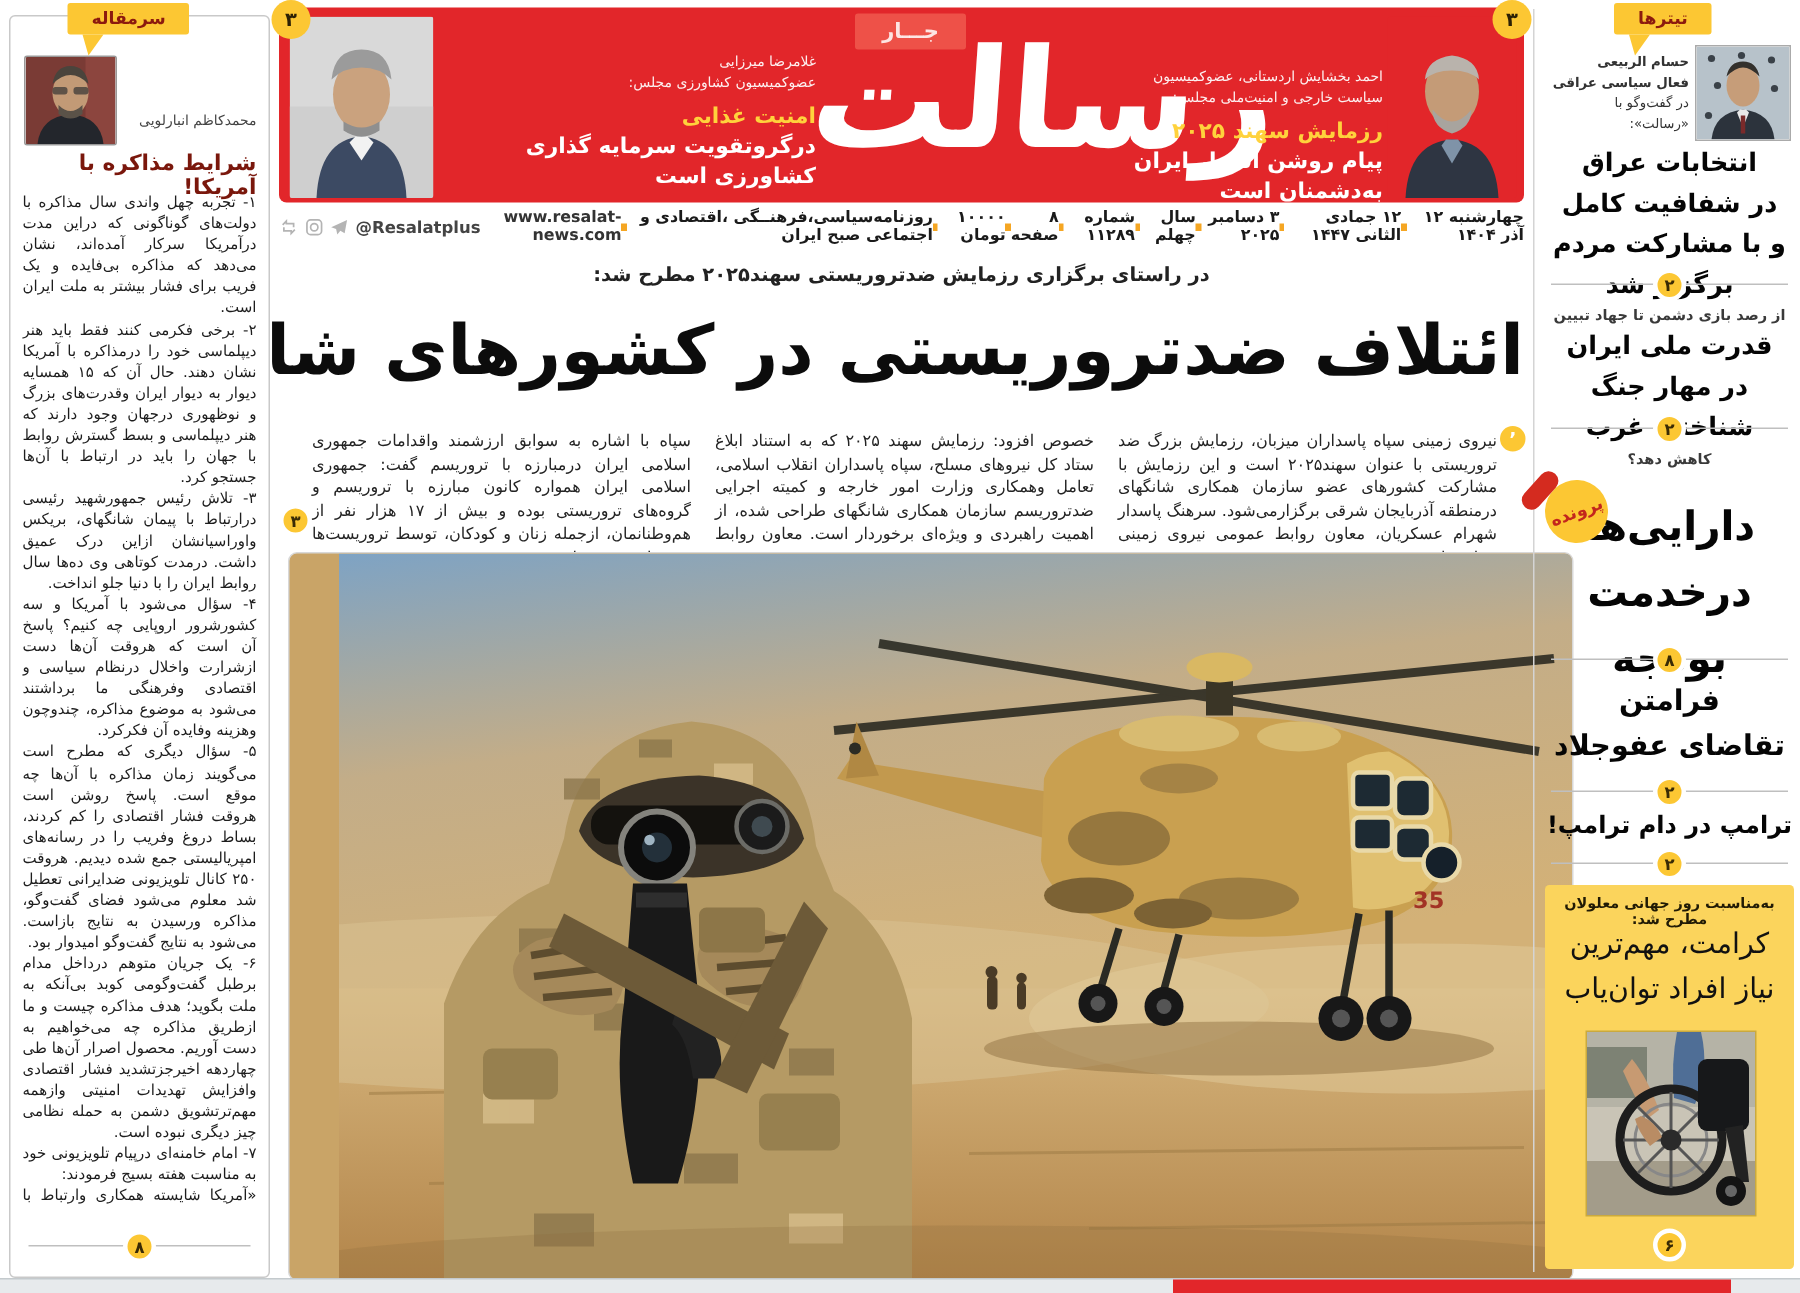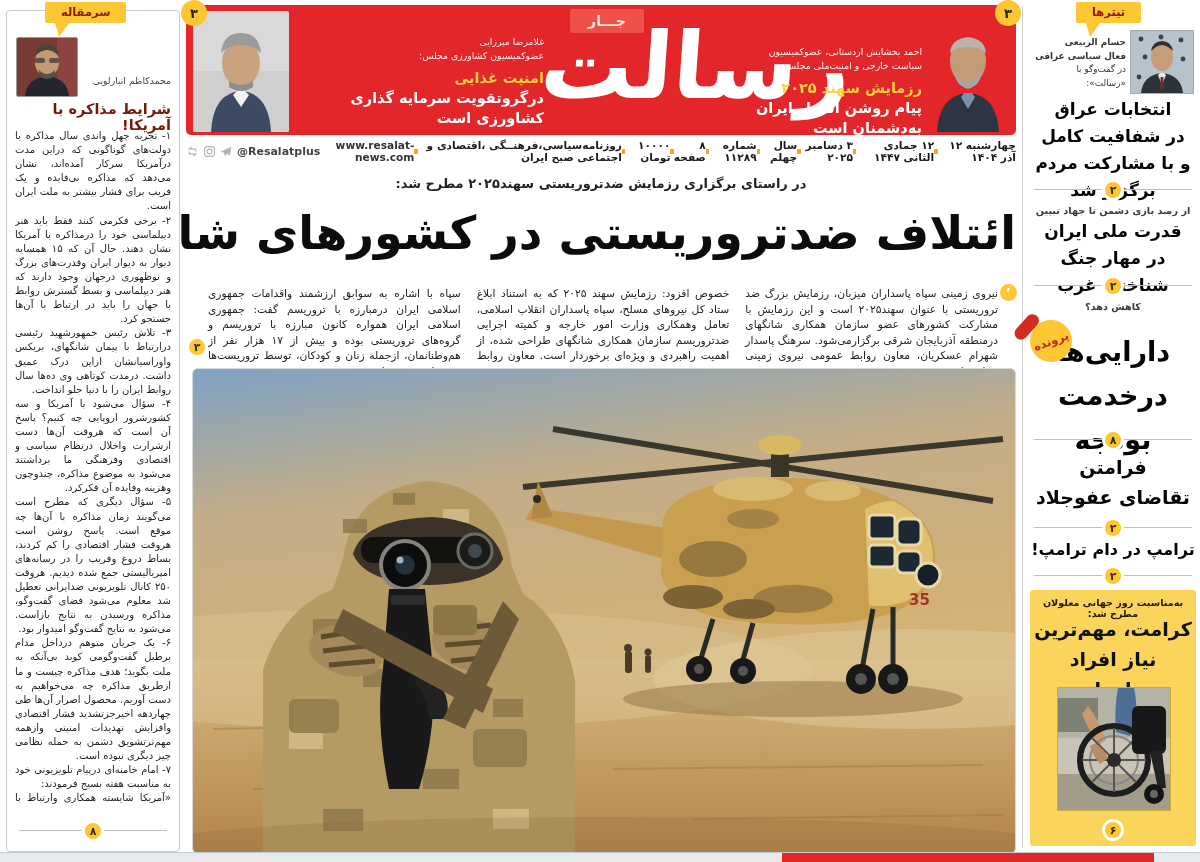--- a/index.html
+++ b/index.html
@@ -67,7 +67,7 @@
   .lead-badge{left:186px;top:336px;}
 
   
-  .photo{left:192px;top:368px;width:822px;height:484px;border:1px solid #d8d8d8;border-radius:6px;overflow:hidden;background:#c9a467;}
+  .photo{left:192px;top:368px;width:822px;height:484px;border:1px solid #d8d8d8;border-radius:6px;overflow:hidden;background:#c9a467;padding-left:33px;}
 
   
   .vline{left:1022px;top:6px;bottom:14px;width:1px;background:#d4d4d4;}

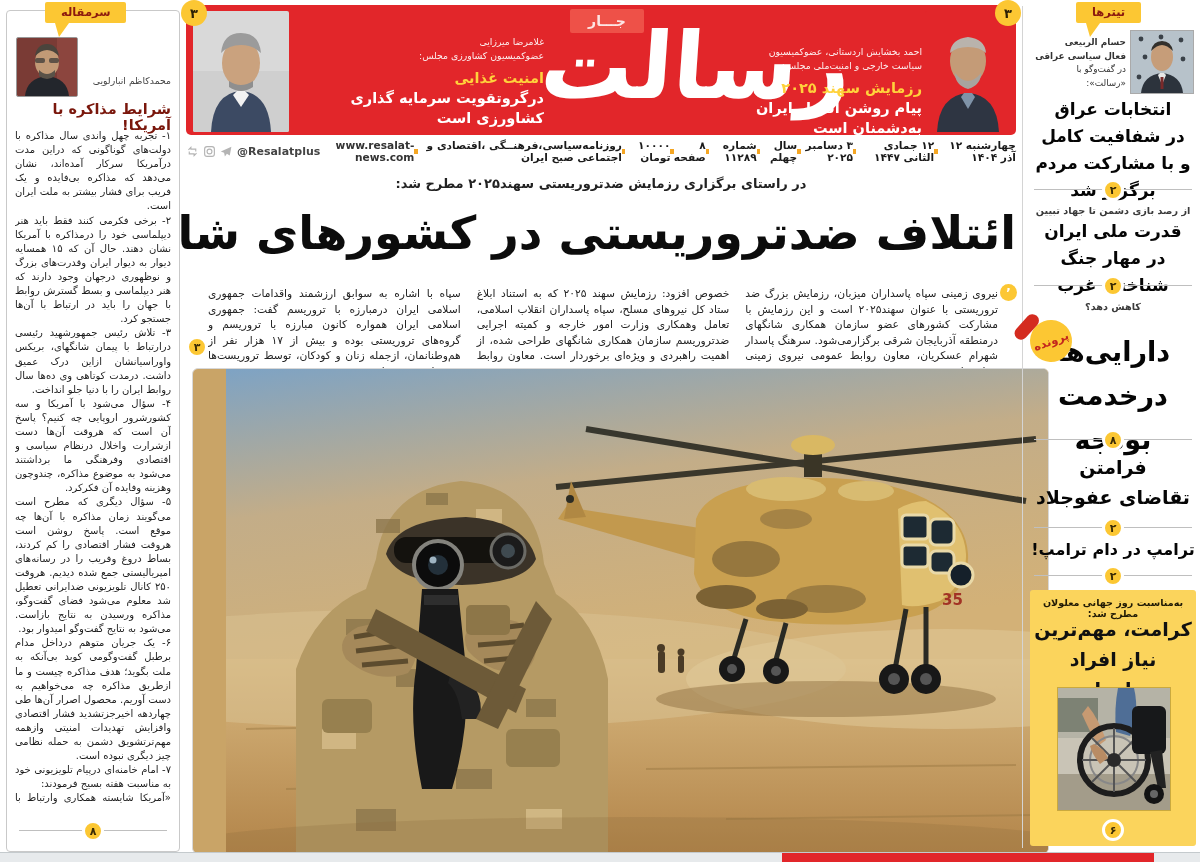--- a/index.html
+++ b/index.html
@@ -91,7 +91,7 @@
   .ybox{left:0;top:590px;width:166px;height:256px;background:#fbd45c;border-radius:3px;}
   .ybox .kick{position:absolute;left:4px;right:4px;top:7px;text-align:center;direction:rtl;
       font-size:9.6px;font-weight:bold;color:#201a05;}
-  .ybox .h{position:absolute;left:0;right:0;text-align:center;direction:rtl;font-weight:bold;
+  .ybox .h{position:absolute;left:0;right:0;text-align:center;direction:rtl;font-weight:normal;
       color:#111;font-size:19px;line-height:30px;}
   .ybox .ph{position:absolute;left:27px;top:97px;width:112px;height:122px;overflow:hidden;border:1px solid #caa93e;}
   .ybox .num-circle{position:absolute;left:72px;bottom:5px;}

